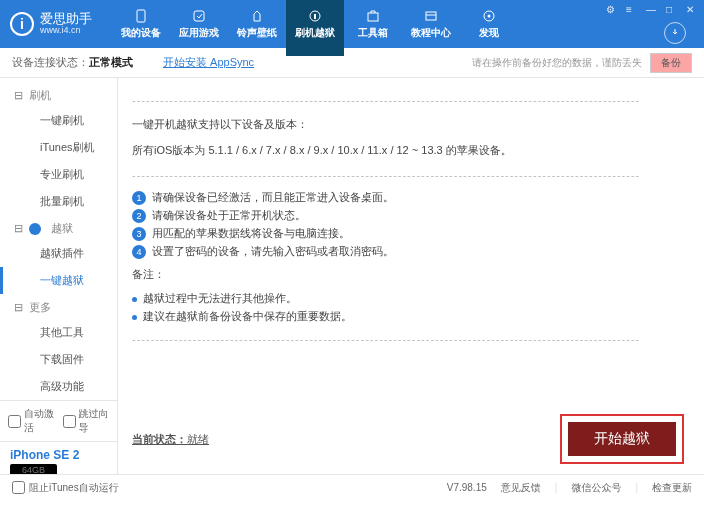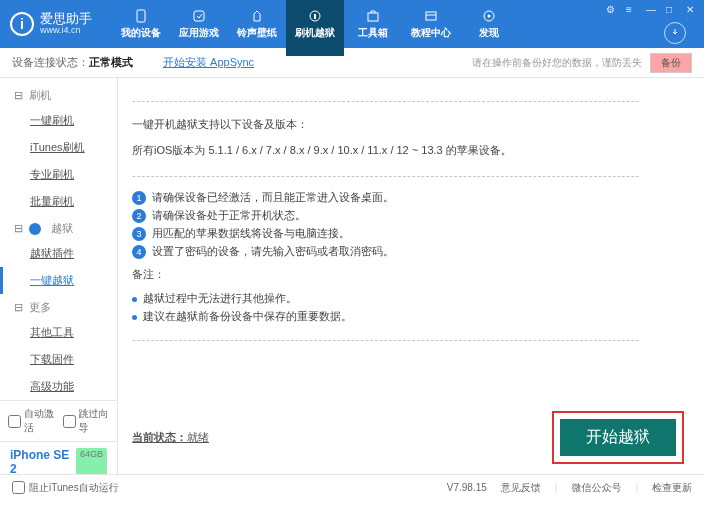--- a/index.html
+++ b/index.html
@@ -29,7 +29,7 @@
 .body { display: flex; height: 396px; }
 .sidebar { width: 118px; border-right: 1px solid #e5e5e5; overflow-y: auto; padding-top: 4px; display: flex; flex-direction: column; }
 .side-group { color: #888; padding: 6px 10px 4px 14px; font-size: 11px; display: flex; align-items: center; gap: 6px; cursor: pointer; }
-.side-item { padding: 6px 10px 6px 30px; color: #555; font-size: 11px; cursor: pointer; position: relative; text-decoration: underline; }
+.side-item { padding: 6px 10px 6px 40px; color: #555; font-size: 11px; cursor: pointer; position: relative; }
 .side-item.active { color: #2b7cd7; }
 .side-item.active::before { content:""; position:absolute; left:0; top:0; bottom:0; width:3px; background:#2b7cd7; }
 .side-icon-blue { width:12px;height:12px;background:#2b7cd7;border-radius:50%;display:inline-block;margin-right:4px;vertical-align:middle; }

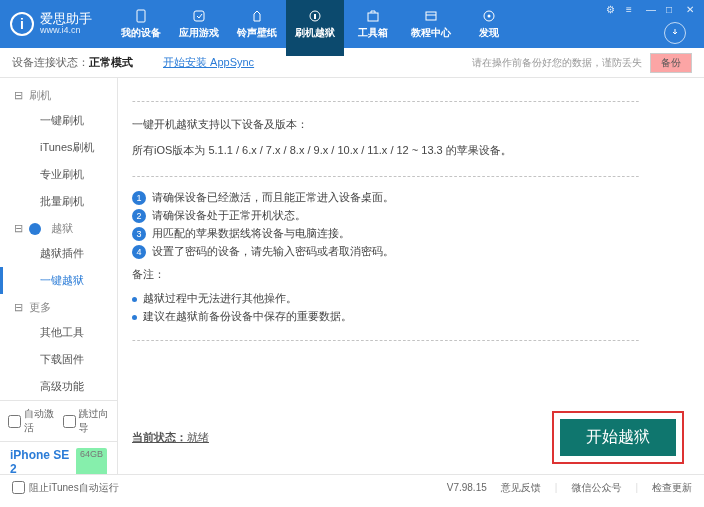--- a/index.html
+++ b/index.html
@@ -51,7 +51,7 @@
 .bottom-row { display:flex; align-items:center; justify-content:space-between; padding-top:18px; padding-right:6px; margin-top:auto; }
 .cur-status { color:#555;text-decoration:underline; }
 .start-wrap { border: 2px solid #d33; padding: 6px; }
-.start-btn { background:#0f766e; color:#fff; border:none; padding:8px 26px; font-size:16px; cursor:pointer; }
+.start-btn { background:#7f1d1d; color:#fff; border:none; padding:8px 26px; font-size:14px; cursor:pointer; }
 
 .footer { height: 26px; border-top: 1px solid #e5e5e5; display:flex; align-items:center; padding: 0 12px; font-size: 10px; color:#666; }
 .footer-left { display:flex; align-items:center; gap:4px; }

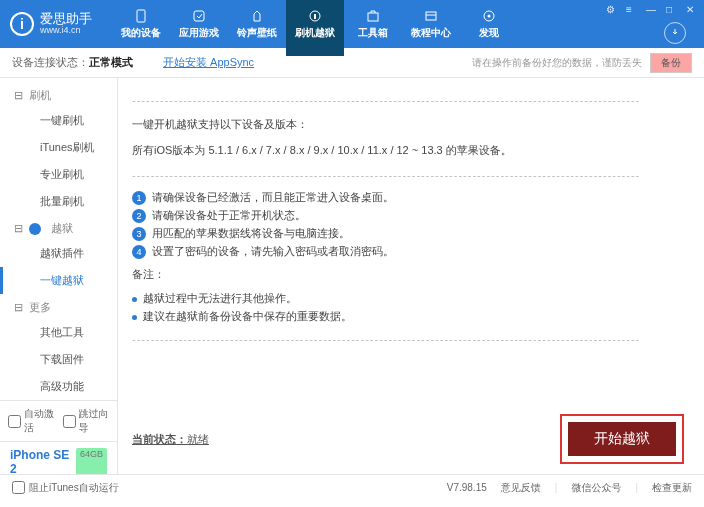--- a/index.html
+++ b/index.html
@@ -35,7 +35,7 @@
 .side-icon-blue { width:12px;height:12px;background:#2b7cd7;border-radius:50%;display:inline-block;margin-right:4px;vertical-align:middle; }
 .side-bottom { margin-top: auto; border-top: 1px solid #e5e5e5; padding: 6px 8px; font-size: 10px; color: #666; display:flex; gap:8px; align-items:center; }
 .side-bottom label { display:flex; align-items:center; gap:3px; cursor: pointer; }
-.device-box { border-top: 1px solid #e5e5e5; padding: 6px 10px; display:flex; flex-direction:row; gap:2px; }
+.device-box { border-top: 1px solid #e5e5e5; padding: 6px 10px; display:flex; flex-direction:column; gap:2px; }
 .device-name { color:#2b7cd7; font-weight:bold; font-size:12px; }
 .device-cap { background:#86efac; color:#777; font-size:9px; padding:1px 4px; width:fit-content; border-radius:2px; }
 

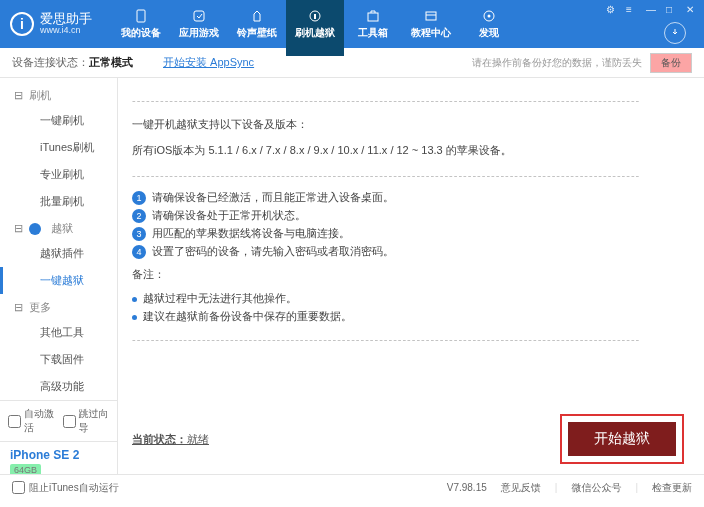--- a/index.html
+++ b/index.html
@@ -37,7 +37,7 @@
 .side-bottom label { display:flex; align-items:center; gap:3px; cursor: pointer; }
 .device-box { border-top: 1px solid #e5e5e5; padding: 6px 10px; display:flex; flex-direction:column; gap:2px; }
 .device-name { color:#2b7cd7; font-weight:bold; font-size:12px; }
-.device-cap { background:#86efac; color:#777; font-size:9px; padding:1px 4px; width:fit-content; border-radius:2px; }
+.device-cap { background:#000000; color:#777; font-size:9px; padding:1px 12px; width:fit-content; border-radius:2px; }
 
 .content { flex: 1; padding: 10px 14px; overflow: auto; font-size: 11px; color: #444; display: flex; flex-direction: column; }
 .dashed { color: #bbb; letter-spacing: 1px; margin: 6px 0; white-space: nowrap; overflow: hidden; }

